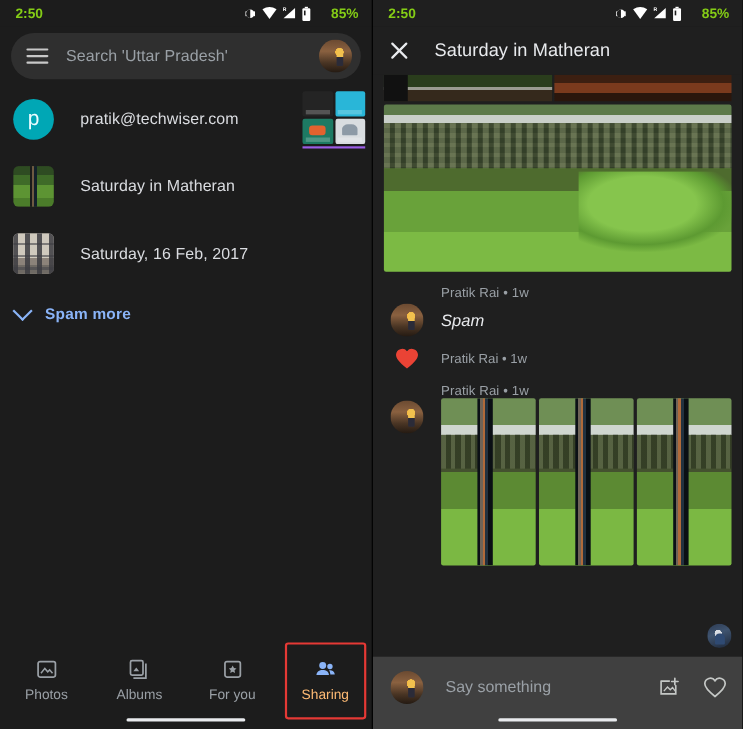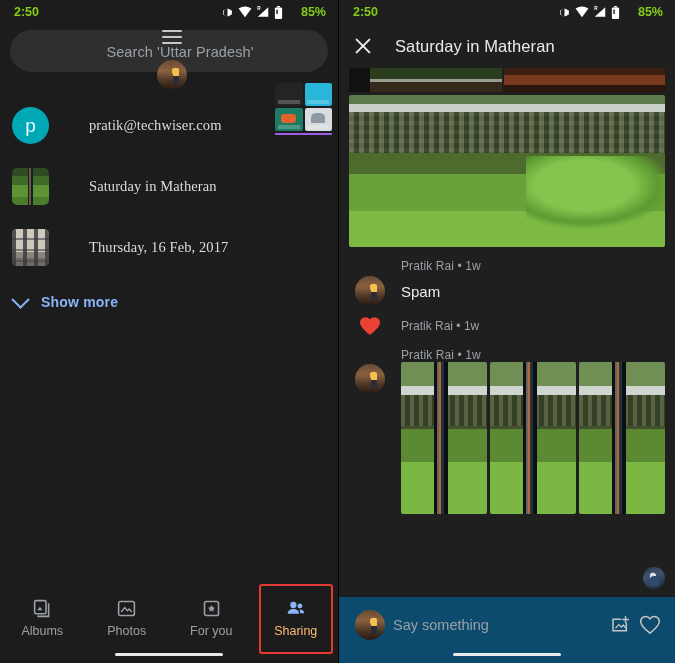--- a/index.html
+++ b/index.html
@@ -28,8 +28,8 @@
 
   
   .searchbar {
-    margin:6px 10px 17px 10px; height:42px; background:#2f2f2f;
-    border-radius:22px; display:flex; align-items:center; padding:0 8px 0 14px;flex-direction:column;
+    margin:6px 10px 0 10px; height:42px; background:#2f2f2f;
+    border-radius:22px; display:flex; align-items:center; padding:0 8px 0 14px;
   }
   .hamburger { width:20px; height:14px; display:flex; flex-direction:column;
     justify-content:space-between; flex:none; }

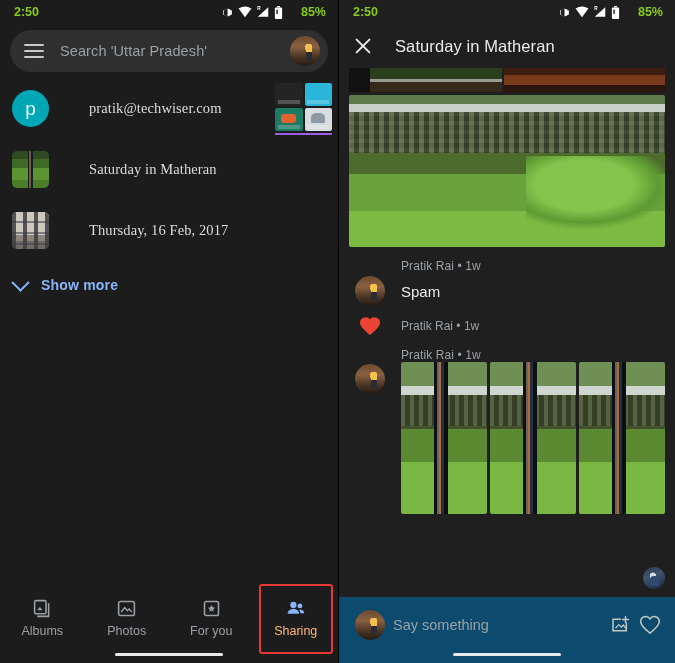--- a/index.html
+++ b/index.html
@@ -61,7 +61,7 @@
   .list { padding-top:6px; }
   .list-item { display:flex; align-items:center; height:61px; padding:0 0 0 12px; }
   .li-thumb { width:37px; height:37px; border-radius:5px; flex:none; overflow:hidden; position:relative; }
-  .li-label { margin-left:40px; color:#dadce0; font-size:14.5px; letter-spacing:.1px;font-family:Liberation Serif, serif; }
+  .li-label { margin-left:24px; color:#dadce0; font-size:14.5px; letter-spacing:.1px; }
   .acct-avatar { width:37px; height:37px; border-radius:50%; background:#00a7b5;
     display:flex; align-items:center; justify-content:center;
     color:#eafcff; font-size:19px; font-weight:500; flex:none; }

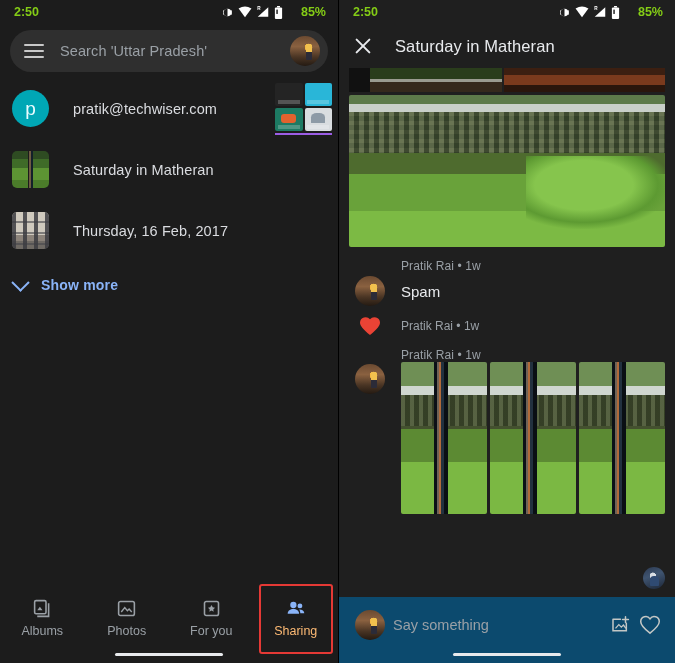--- a/index.html
+++ b/index.html
@@ -256,7 +256,7 @@
 
       <div class="list-item">
         <span class="li-thumb thumb-bldg"></span>
-        <span class="li-label">Thursday, 16 Feb, 2017</span>
+        <span class="li-label">Saturday, 16 Feb, 2017</span>
       </div>
 
 

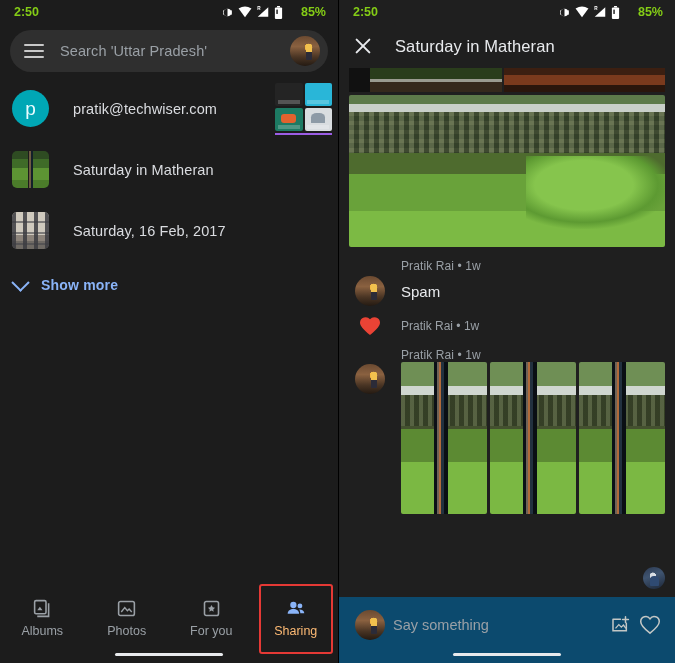--- a/index.html
+++ b/index.html
@@ -262,7 +262,7 @@
 
       <div class="showmore">
         <span class="chev"></span>
-        <span class="showmore-label">Show more</span>
+        <span class="showmore-label">Spam more</span>
       </div>
     </div>
 

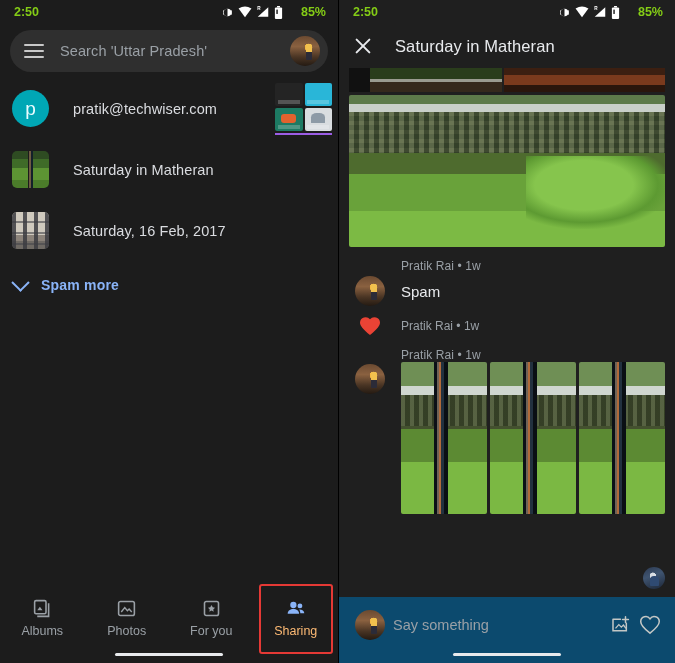--- a/index.html
+++ b/index.html
@@ -168,7 +168,7 @@
   }
 
   .meta { color:#9aa0a6; font-size:12px; padding:12px 0 0 62px; letter-spacing:.1px; }
-  .comment-row { display:flex; align-items:center; padding:3px 0 0 16px; gap:16px; }
+  .comment-row { display:flex; align-items:center; padding:3px 0 0 16px; gap:16px;font-style:italic; }
   .cm-avatar { width:30px; height:30px; }
   .comment-text { color:#e8eaed; font-size:15px; }
 

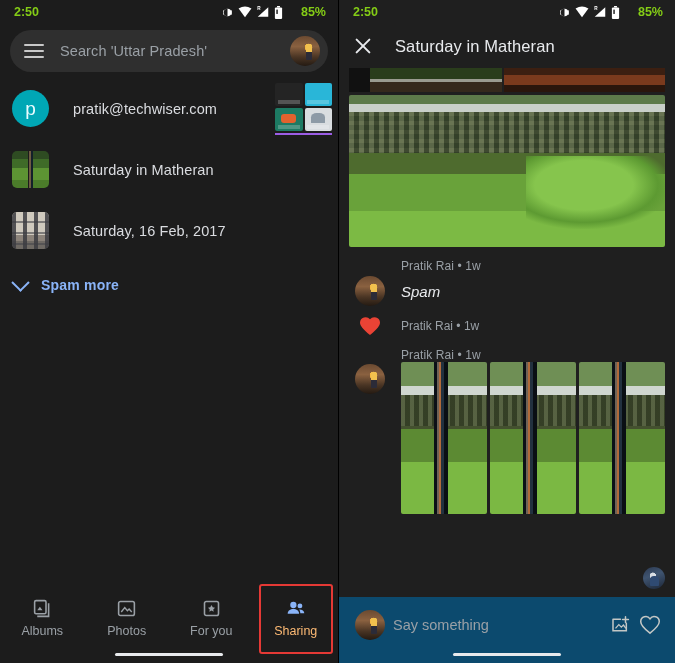--- a/index.html
+++ b/index.html
@@ -278,18 +278,18 @@
       <div class="nav-row">
         <div class="nav-item">
           <svg width="21" height="21" viewBox="0 0 24 24">
+            <rect x="3" y="4" width="18" height="16" rx="2" fill="none" stroke="#9aa0a6" stroke-width="1.8"></rect>
+            <path d="M6 16 l4-5 3 3.5 2-2 3 3.5" fill="none" stroke="#9aa0a6" stroke-width="1.6"></path>
+          </svg>
+          <span>Photos</span>
+        </div>
+        <div class="nav-item">
+          <svg width="21" height="21" viewBox="0 0 24 24">
             <rect x="3" y="3" width="13" height="15" rx="1.6" fill="none" stroke="#9aa0a6" stroke-width="1.8"></rect>
             <path d="M19 6 v15 h-13" fill="none" stroke="#9aa0a6" stroke-width="1.8"></path>
             <path d="M6 14 l3-4 3 4 z" fill="#9aa0a6"></path>
           </svg>
           <span>Albums</span>
-        </div>
-        <div class="nav-item">
-          <svg width="21" height="21" viewBox="0 0 24 24">
-            <rect x="3" y="4" width="18" height="16" rx="2" fill="none" stroke="#9aa0a6" stroke-width="1.8"></rect>
-            <path d="M6 16 l4-5 3 3.5 2-2 3 3.5" fill="none" stroke="#9aa0a6" stroke-width="1.6"></path>
-          </svg>
-          <span>Photos</span>
         </div>
         <div class="nav-item">
           <svg width="21" height="21" viewBox="0 0 24 24">

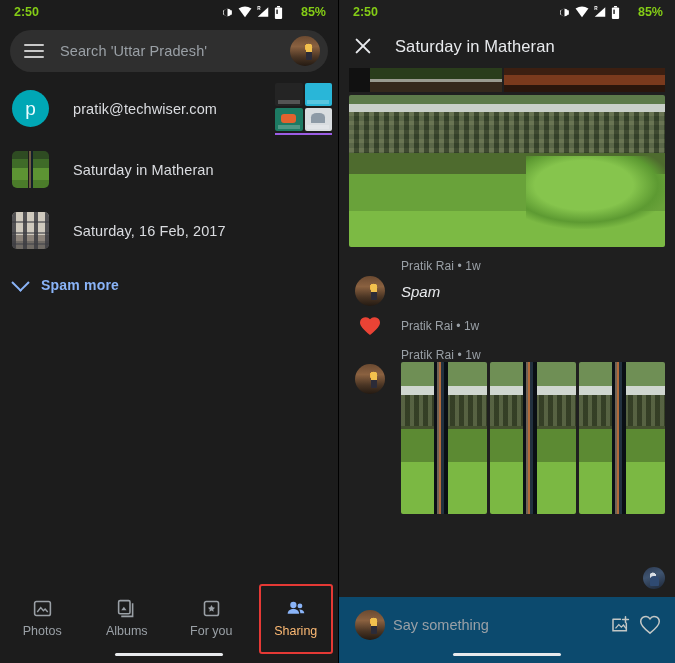--- a/index.html
+++ b/index.html
@@ -192,8 +192,8 @@
   .tail-avatar { position:absolute; right:10px; bottom:8px; width:22px; height:22px; }
 
   
-  .composer { position:absolute; left:0; bottom:0; width:100%; height:66px; background:#0c4a6e;
-    display:flex; align-items:center; padding:0 14px 10px 16px; gap:8px;justify-content:center; }
+  .composer { position:absolute; left:0; bottom:0; width:100%; height:66px; background:#404040;
+    display:flex; align-items:center; padding:0 14px 10px 16px; gap:20px;justify-content:center; }
   .cp-avatar { width:30px; height:30px; }
   .cp-placeholder { flex:1; color:#9aa0a6; font-size:14.5px; }
   .cp-icon { width:22px; height:22px; flex:none; display:flex; align-items:center; justify-content:center; }

